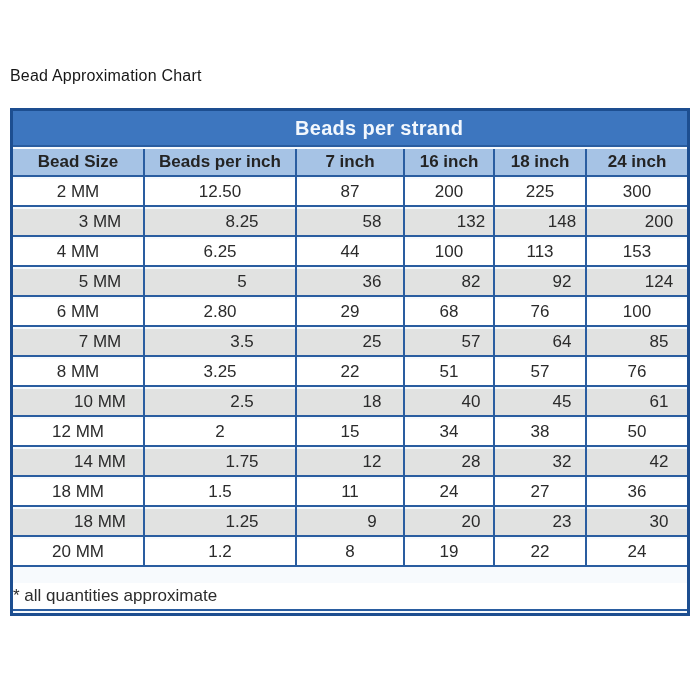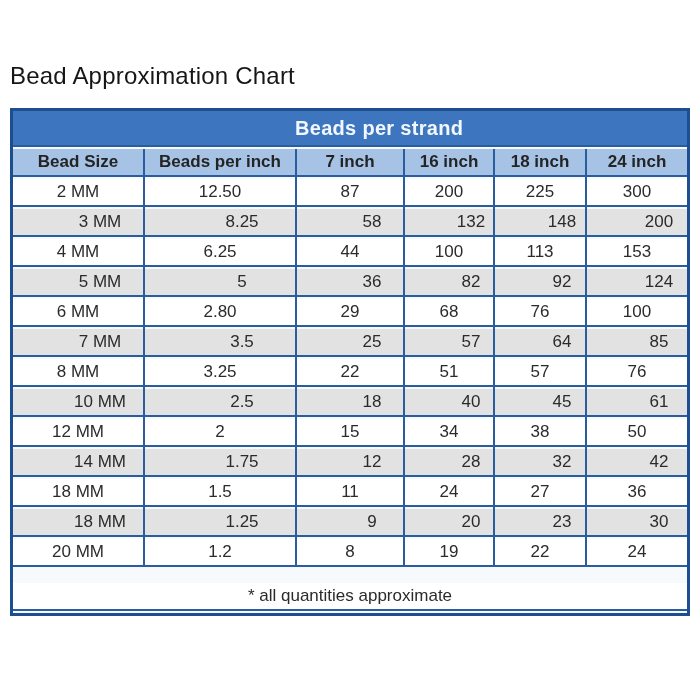--- a/index.html
+++ b/index.html
@@ -22,7 +22,7 @@
   }
   .title{
     position:absolute;left:10px;top:64px;
-    font-size:24px;line-height:24px;font-weight:500;
+    font-size:16px;line-height:24px;font-weight:500;
     color:#161616;letter-spacing:.2px;
   }
   .bead-table{

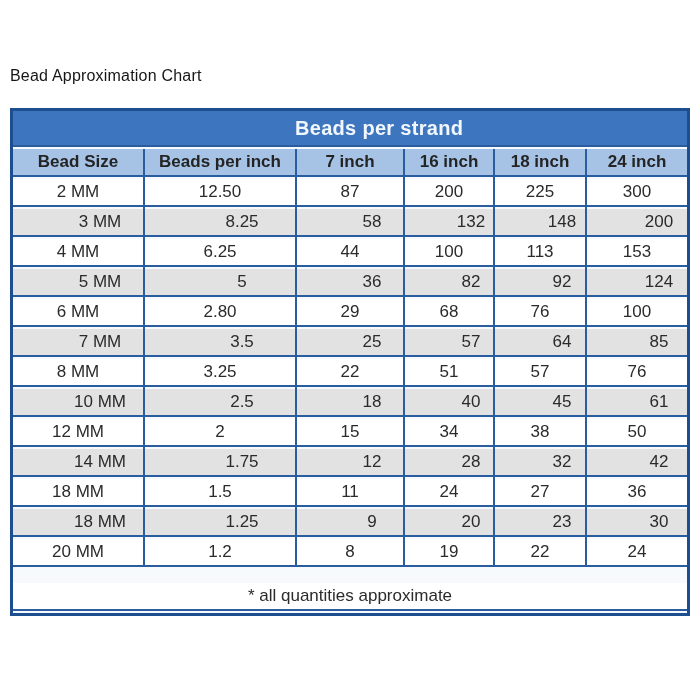--- a/index.html
+++ b/index.html
@@ -76,7 +76,7 @@
     height:26px;line-height:26px;
     border-bottom:2px solid var(--line);
     background:#ffffff;
-    text-align:center;
+    text-align:left;
     font-size:17px;
   }
 </style>

